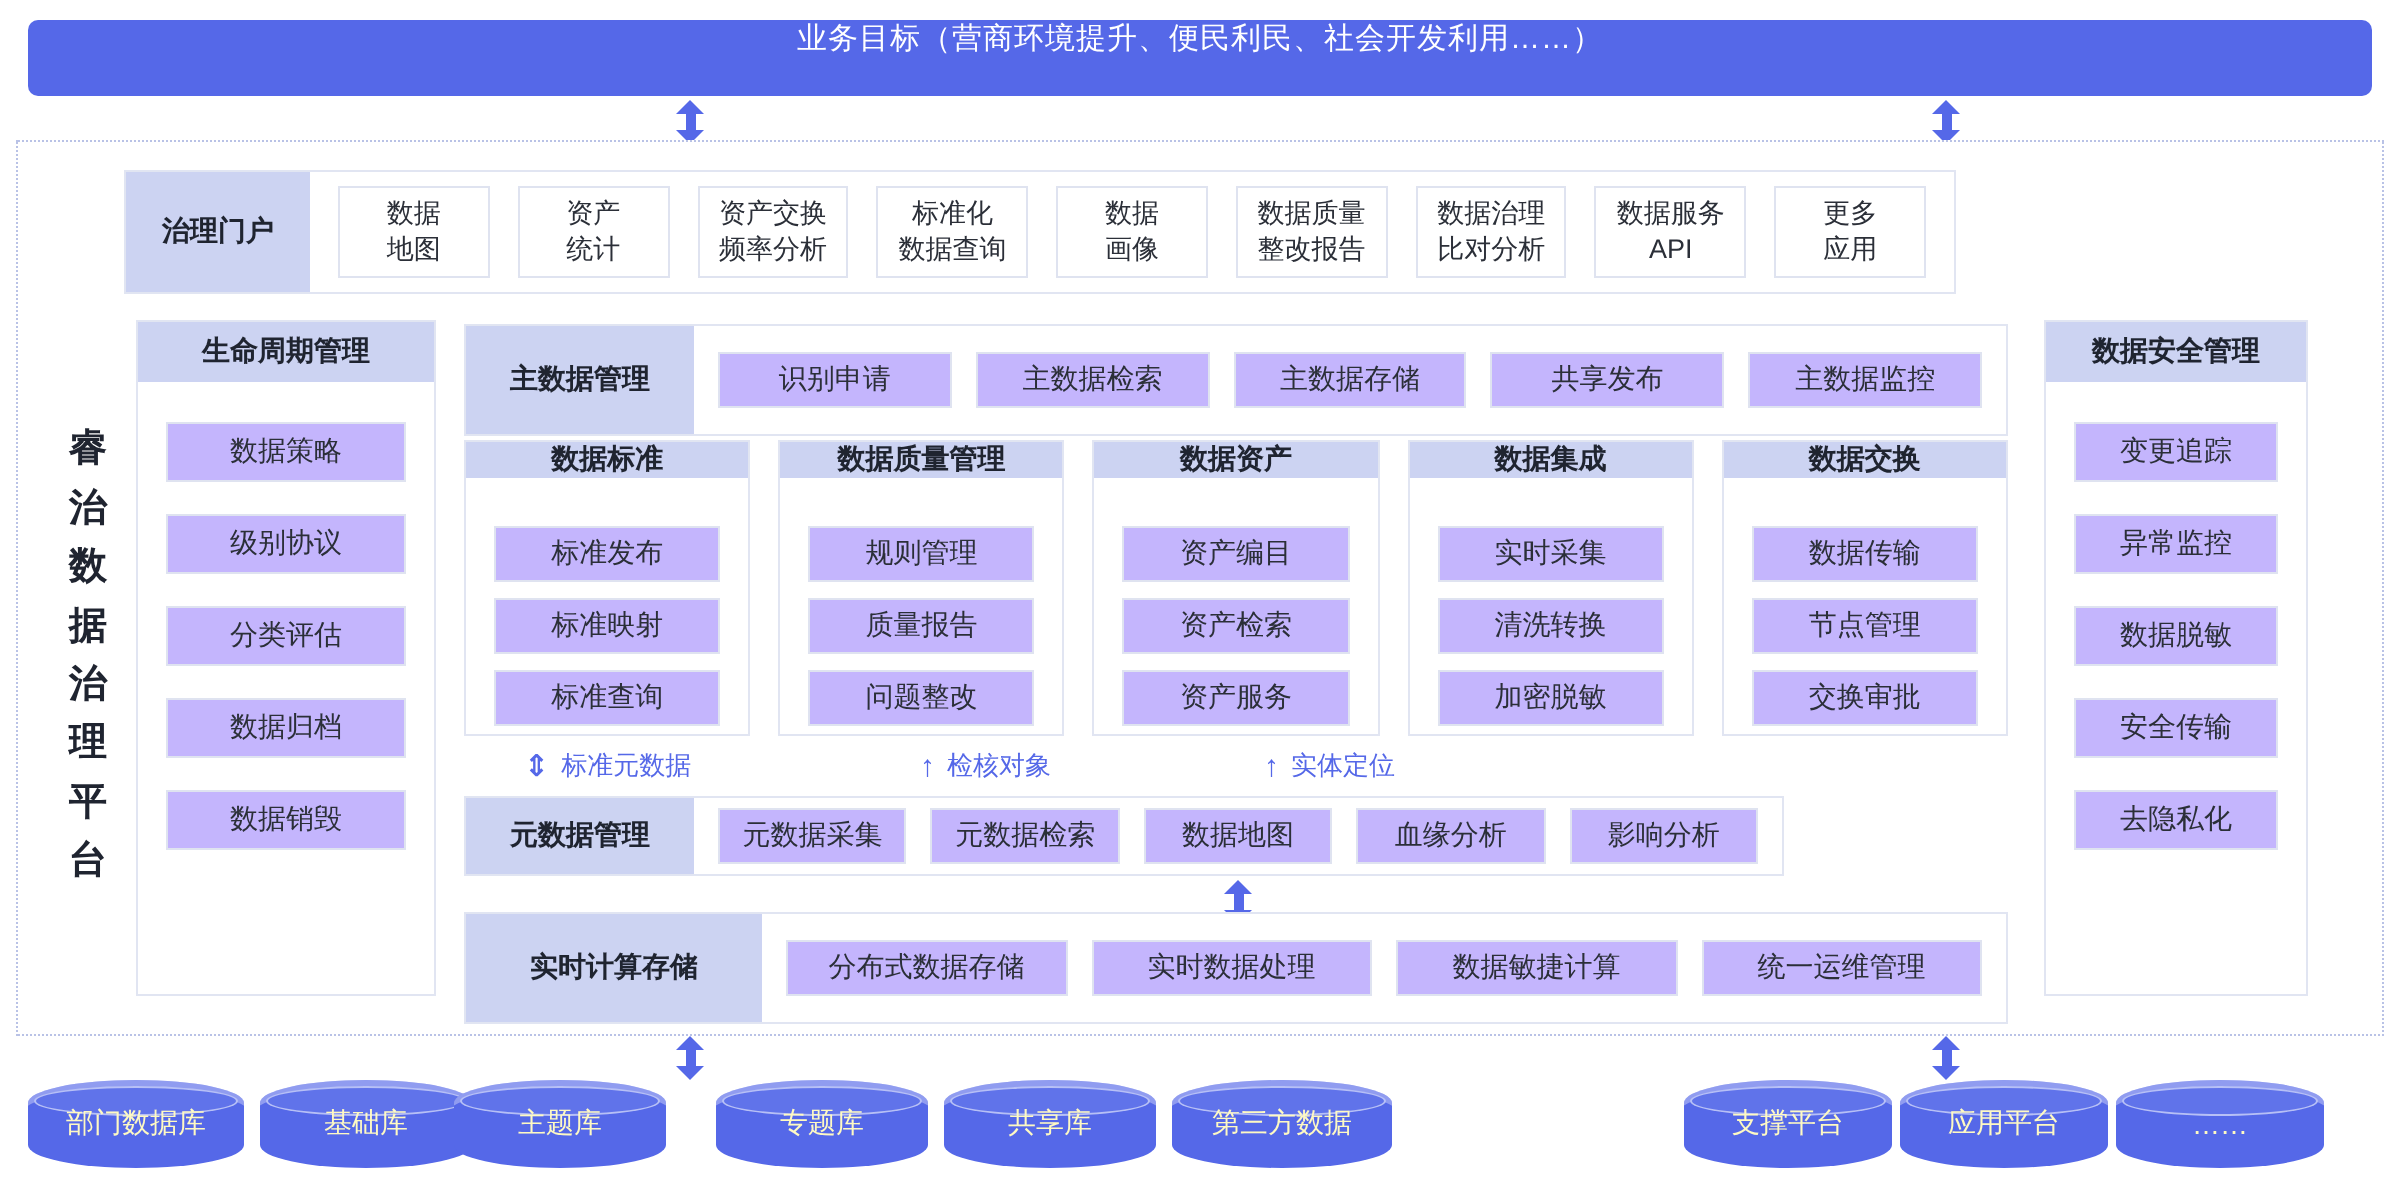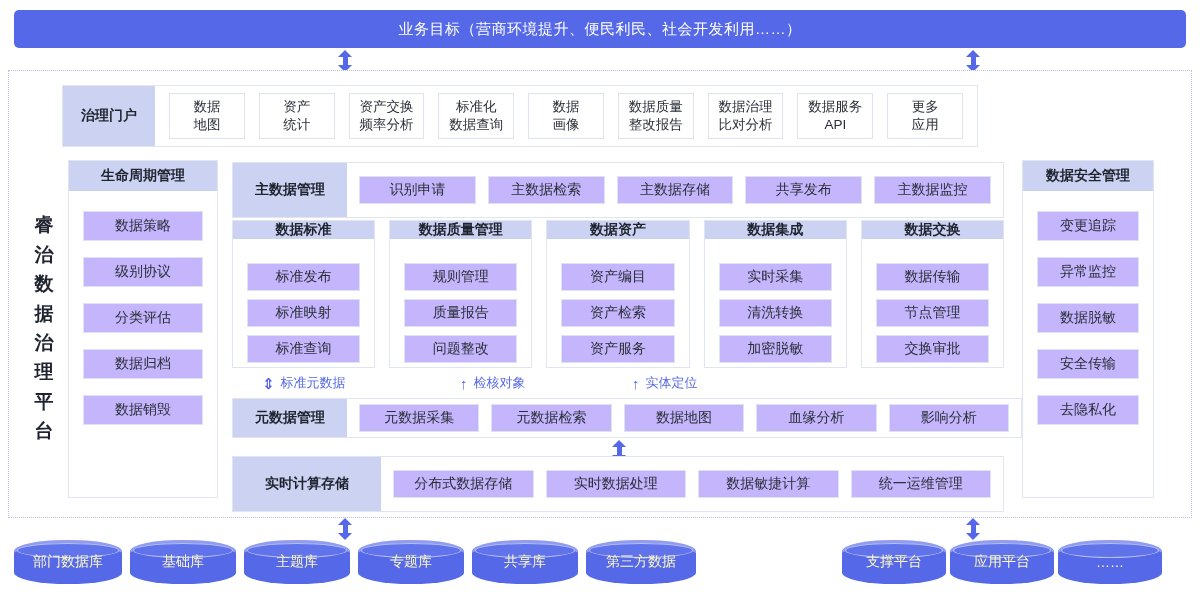--- a/index.html
+++ b/index.html
@@ -18,7 +18,7 @@
     width: 1172px; height: 38px;
     background: #5568e8;
     border-radius: 5px;
-    display: flex; align-items: center; justify-content: center;
+    display: flex; justify-content: center;
     color: #ffffff; font-size: 15px; letter-spacing: .5px;
   }
 

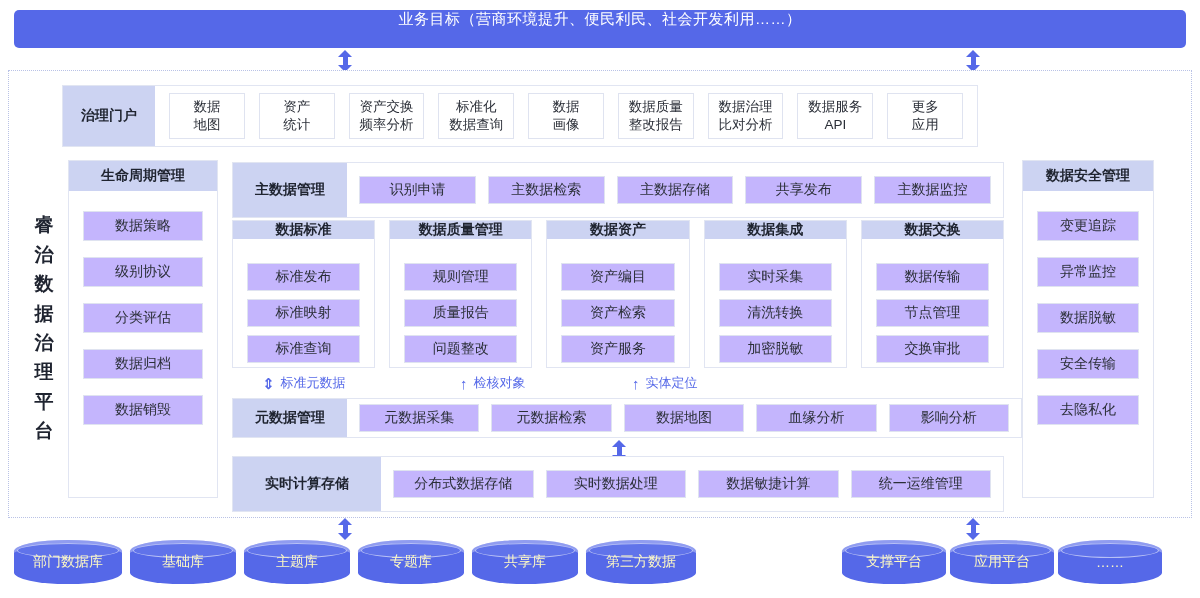--- a/index.html
+++ b/index.html
@@ -326,7 +326,7 @@
   </div>
 </div>
 
-<div class="strip" style="left:232px; top:398px; width:790px; height:40px;">
+<div class="strip" style="left:232px; top:398px; width:660px; height:40px;">
   <div class="strip-label" style="width:114px;">元数据管理</div>
   <div class="strip-items">
     <div class="cell">元数据采集</div>

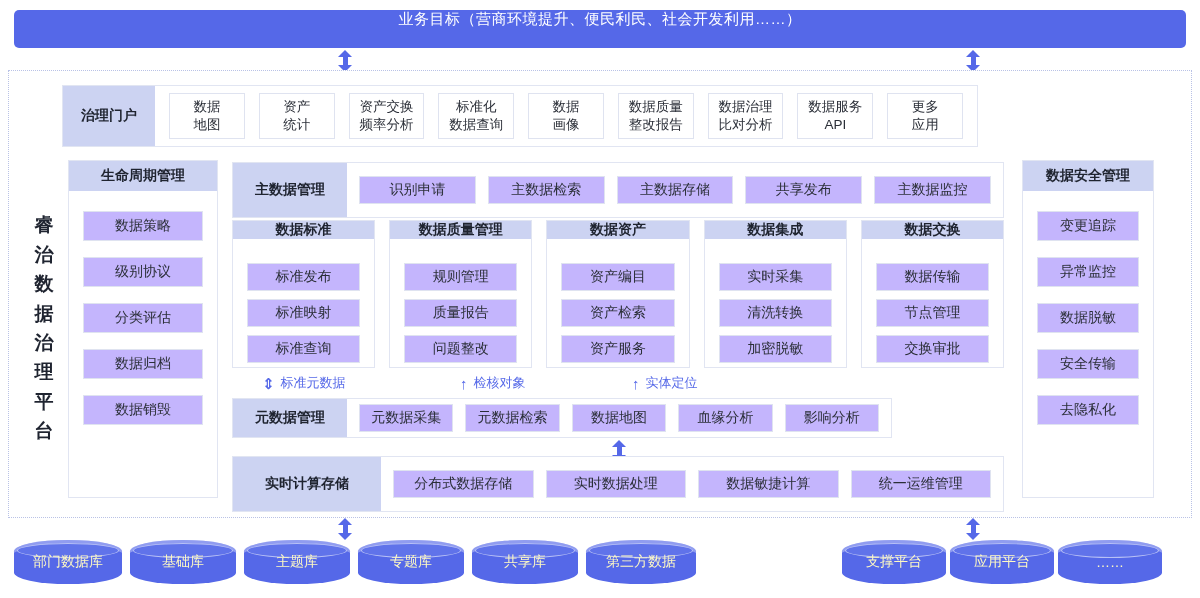--- a/index.html
+++ b/index.html
@@ -381,7 +381,7 @@
 <div class="cyl" style="left:130px; width:106px;">
   <span>基础库</span>
 </div>
-<div class="cyl" style="left:244px; width:106px;">
+<div class="cyl" style="left:227px; width:106px;">
   <span>主题库</span>
 </div>
 <div class="cyl" style="left:358px; width:106px;">

